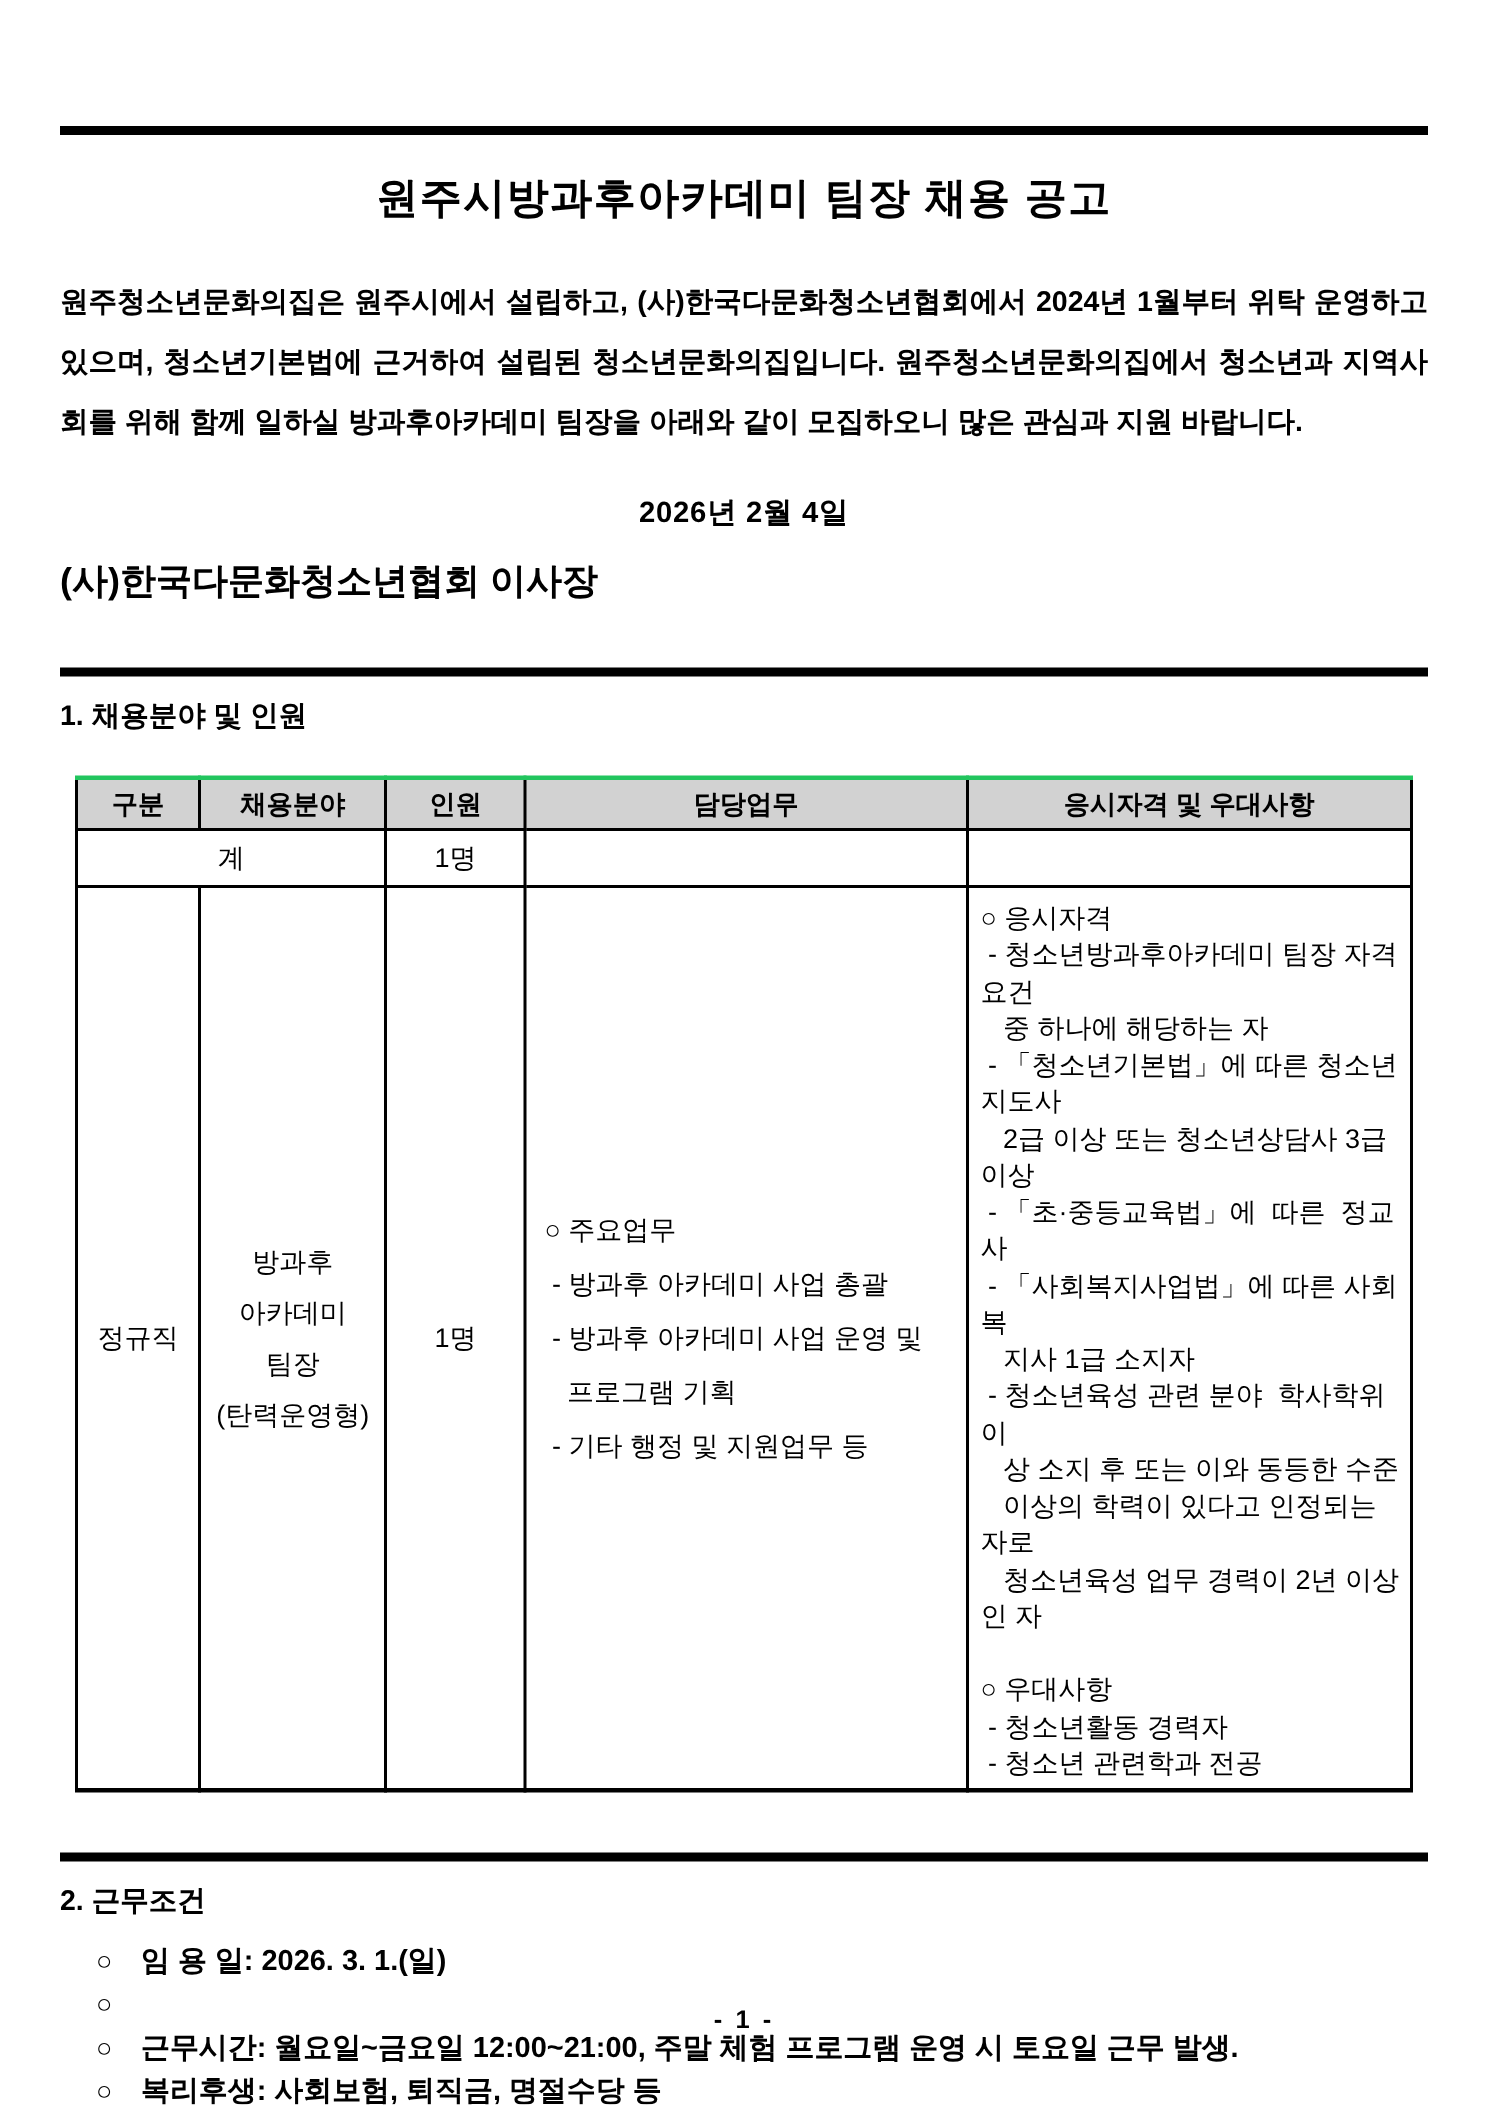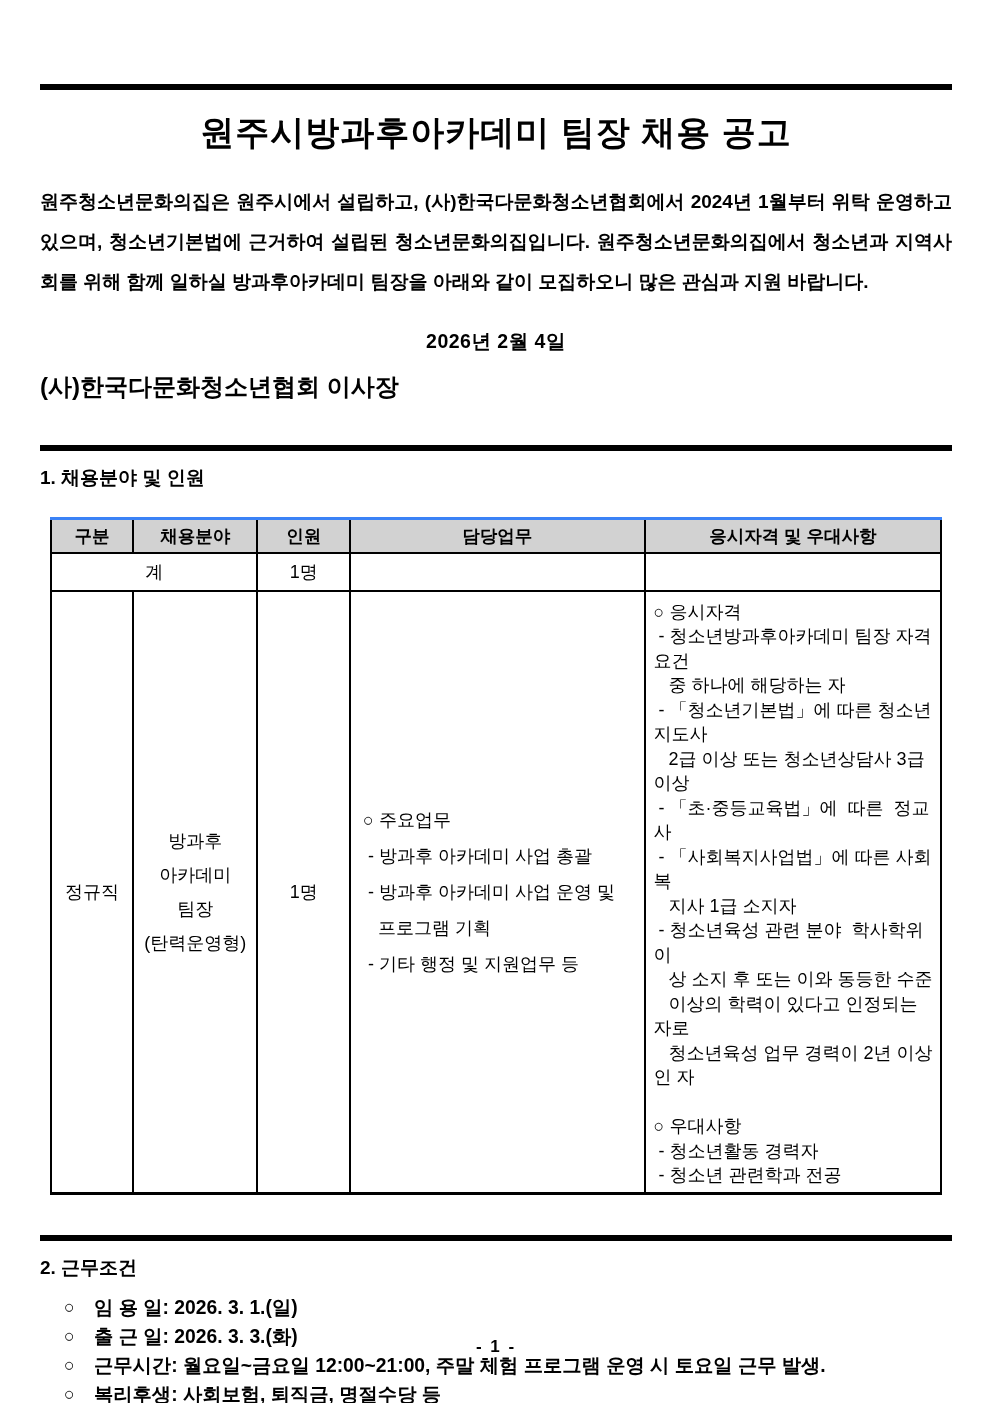--- a/index.html
+++ b/index.html
@@ -29,7 +29,7 @@
   .doc-title {
     margin-top: 20px;
     text-align: center;
-    font-size: 34px;
+    font-size: 28px;
     line-height: 44px;
     font-weight: bold;
     letter-spacing: 1px;

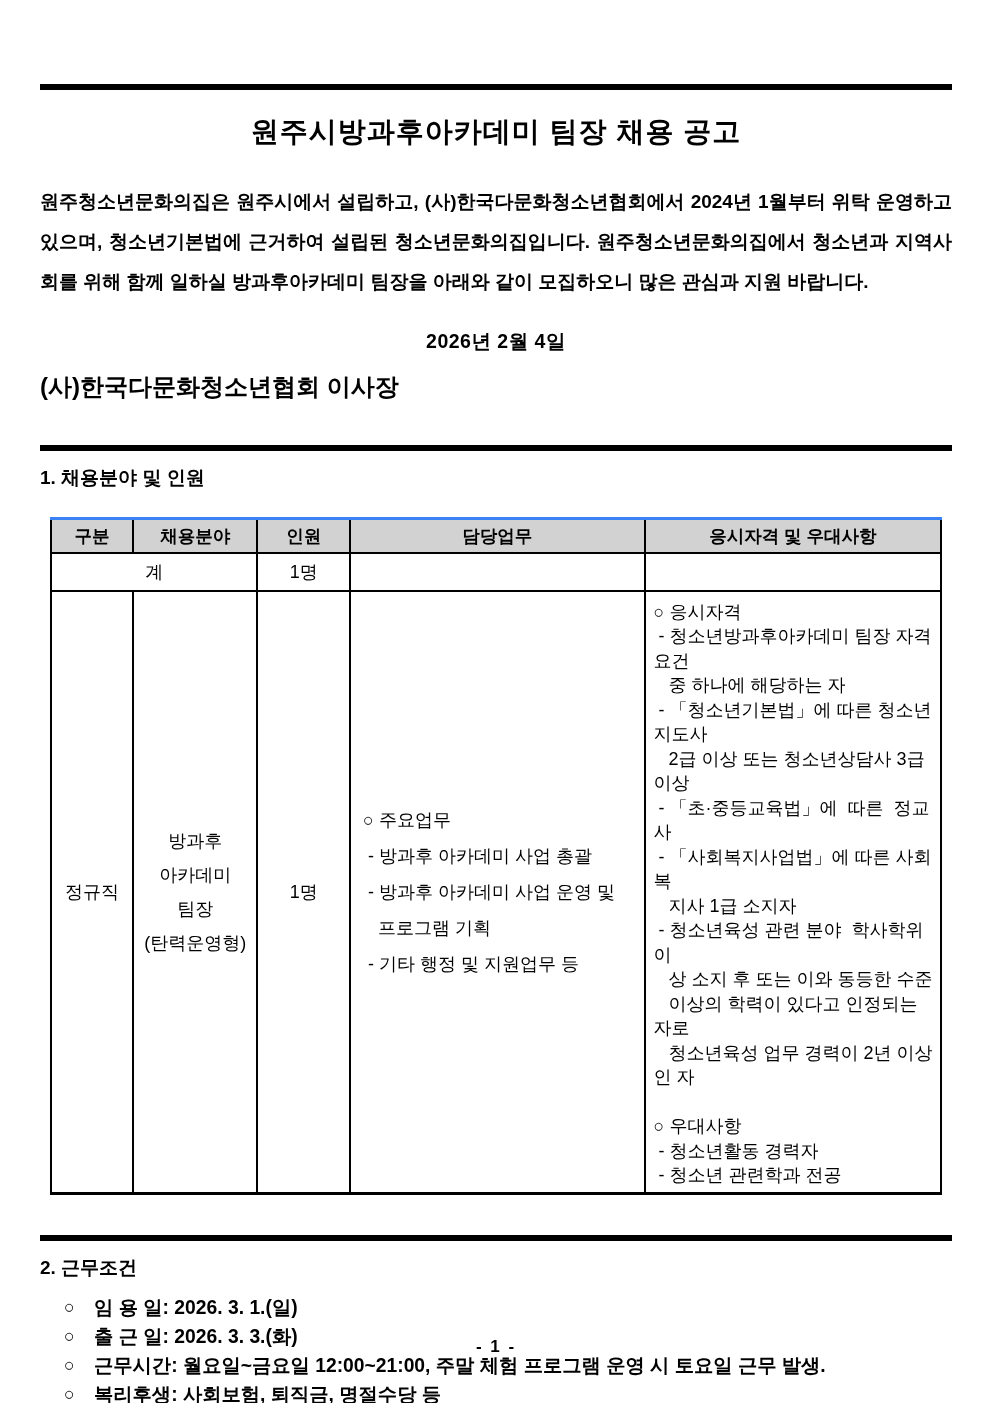--- a/index.html
+++ b/index.html
@@ -70,7 +70,7 @@
     width: 892px;
     border-collapse: collapse;
     table-layout: fixed;
-    border-top: 3px solid #3b82f6;
+    border-top: 3px solid #22c55e;
     border-bottom: 3px solid #000;
   }
   table.recruit th, table.recruit td {

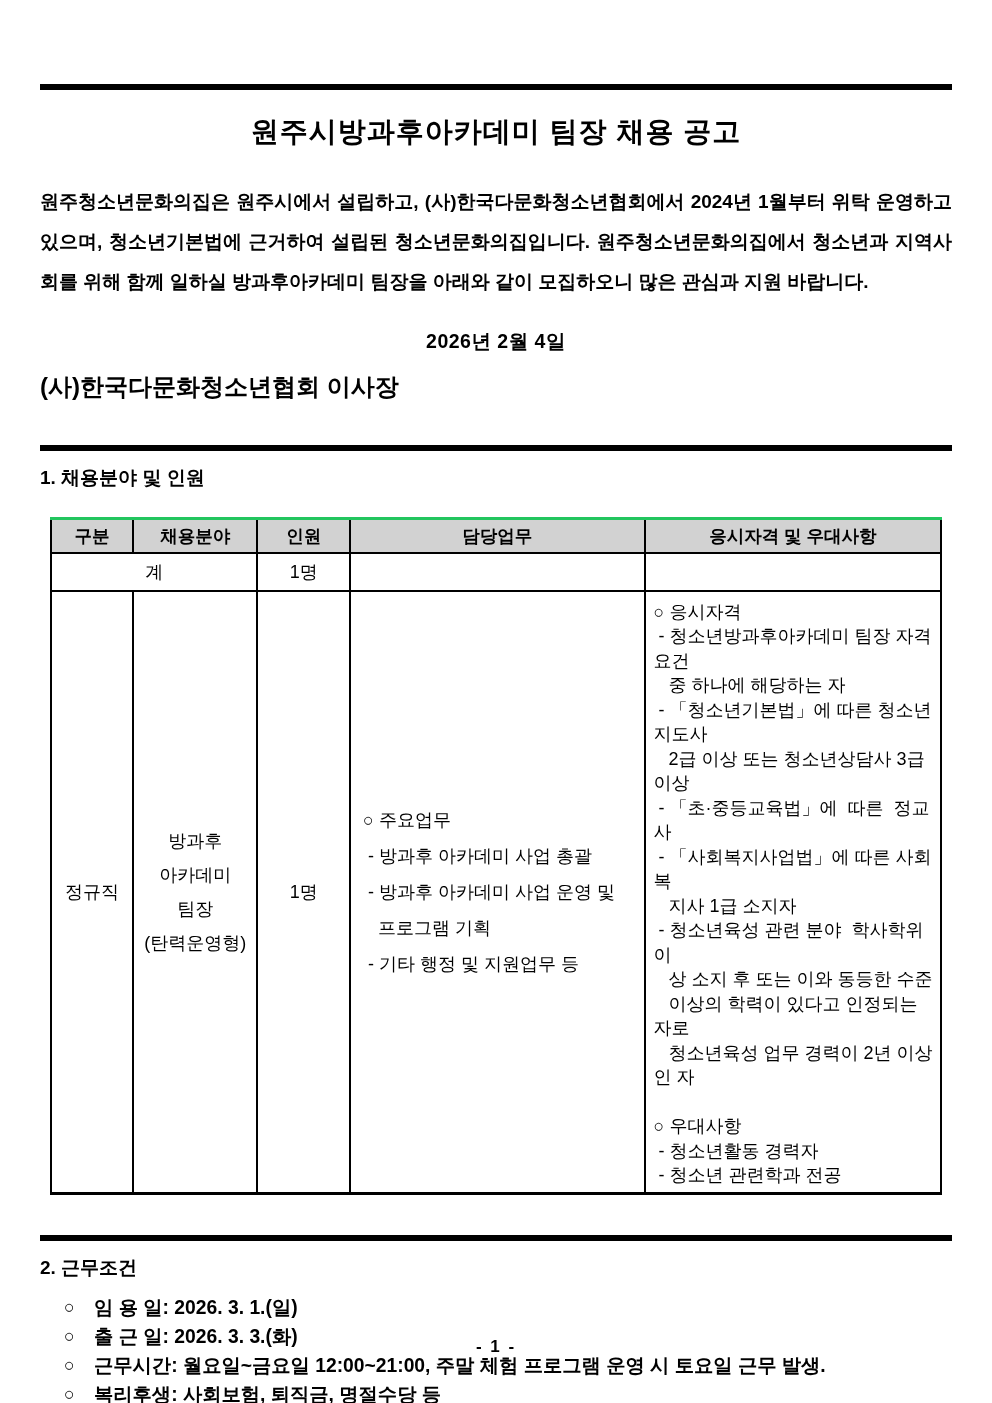--- a/index.html
+++ b/index.html
@@ -217,7 +217,6 @@
       </div>
       <div class="cond-row">
         <span class="cond-bullet">○</span>
-        <span>출 근 일: 2026. 3. 3.(화)</span>
       </div>
       <div class="cond-row">
         <span class="cond-bullet">○</span>

